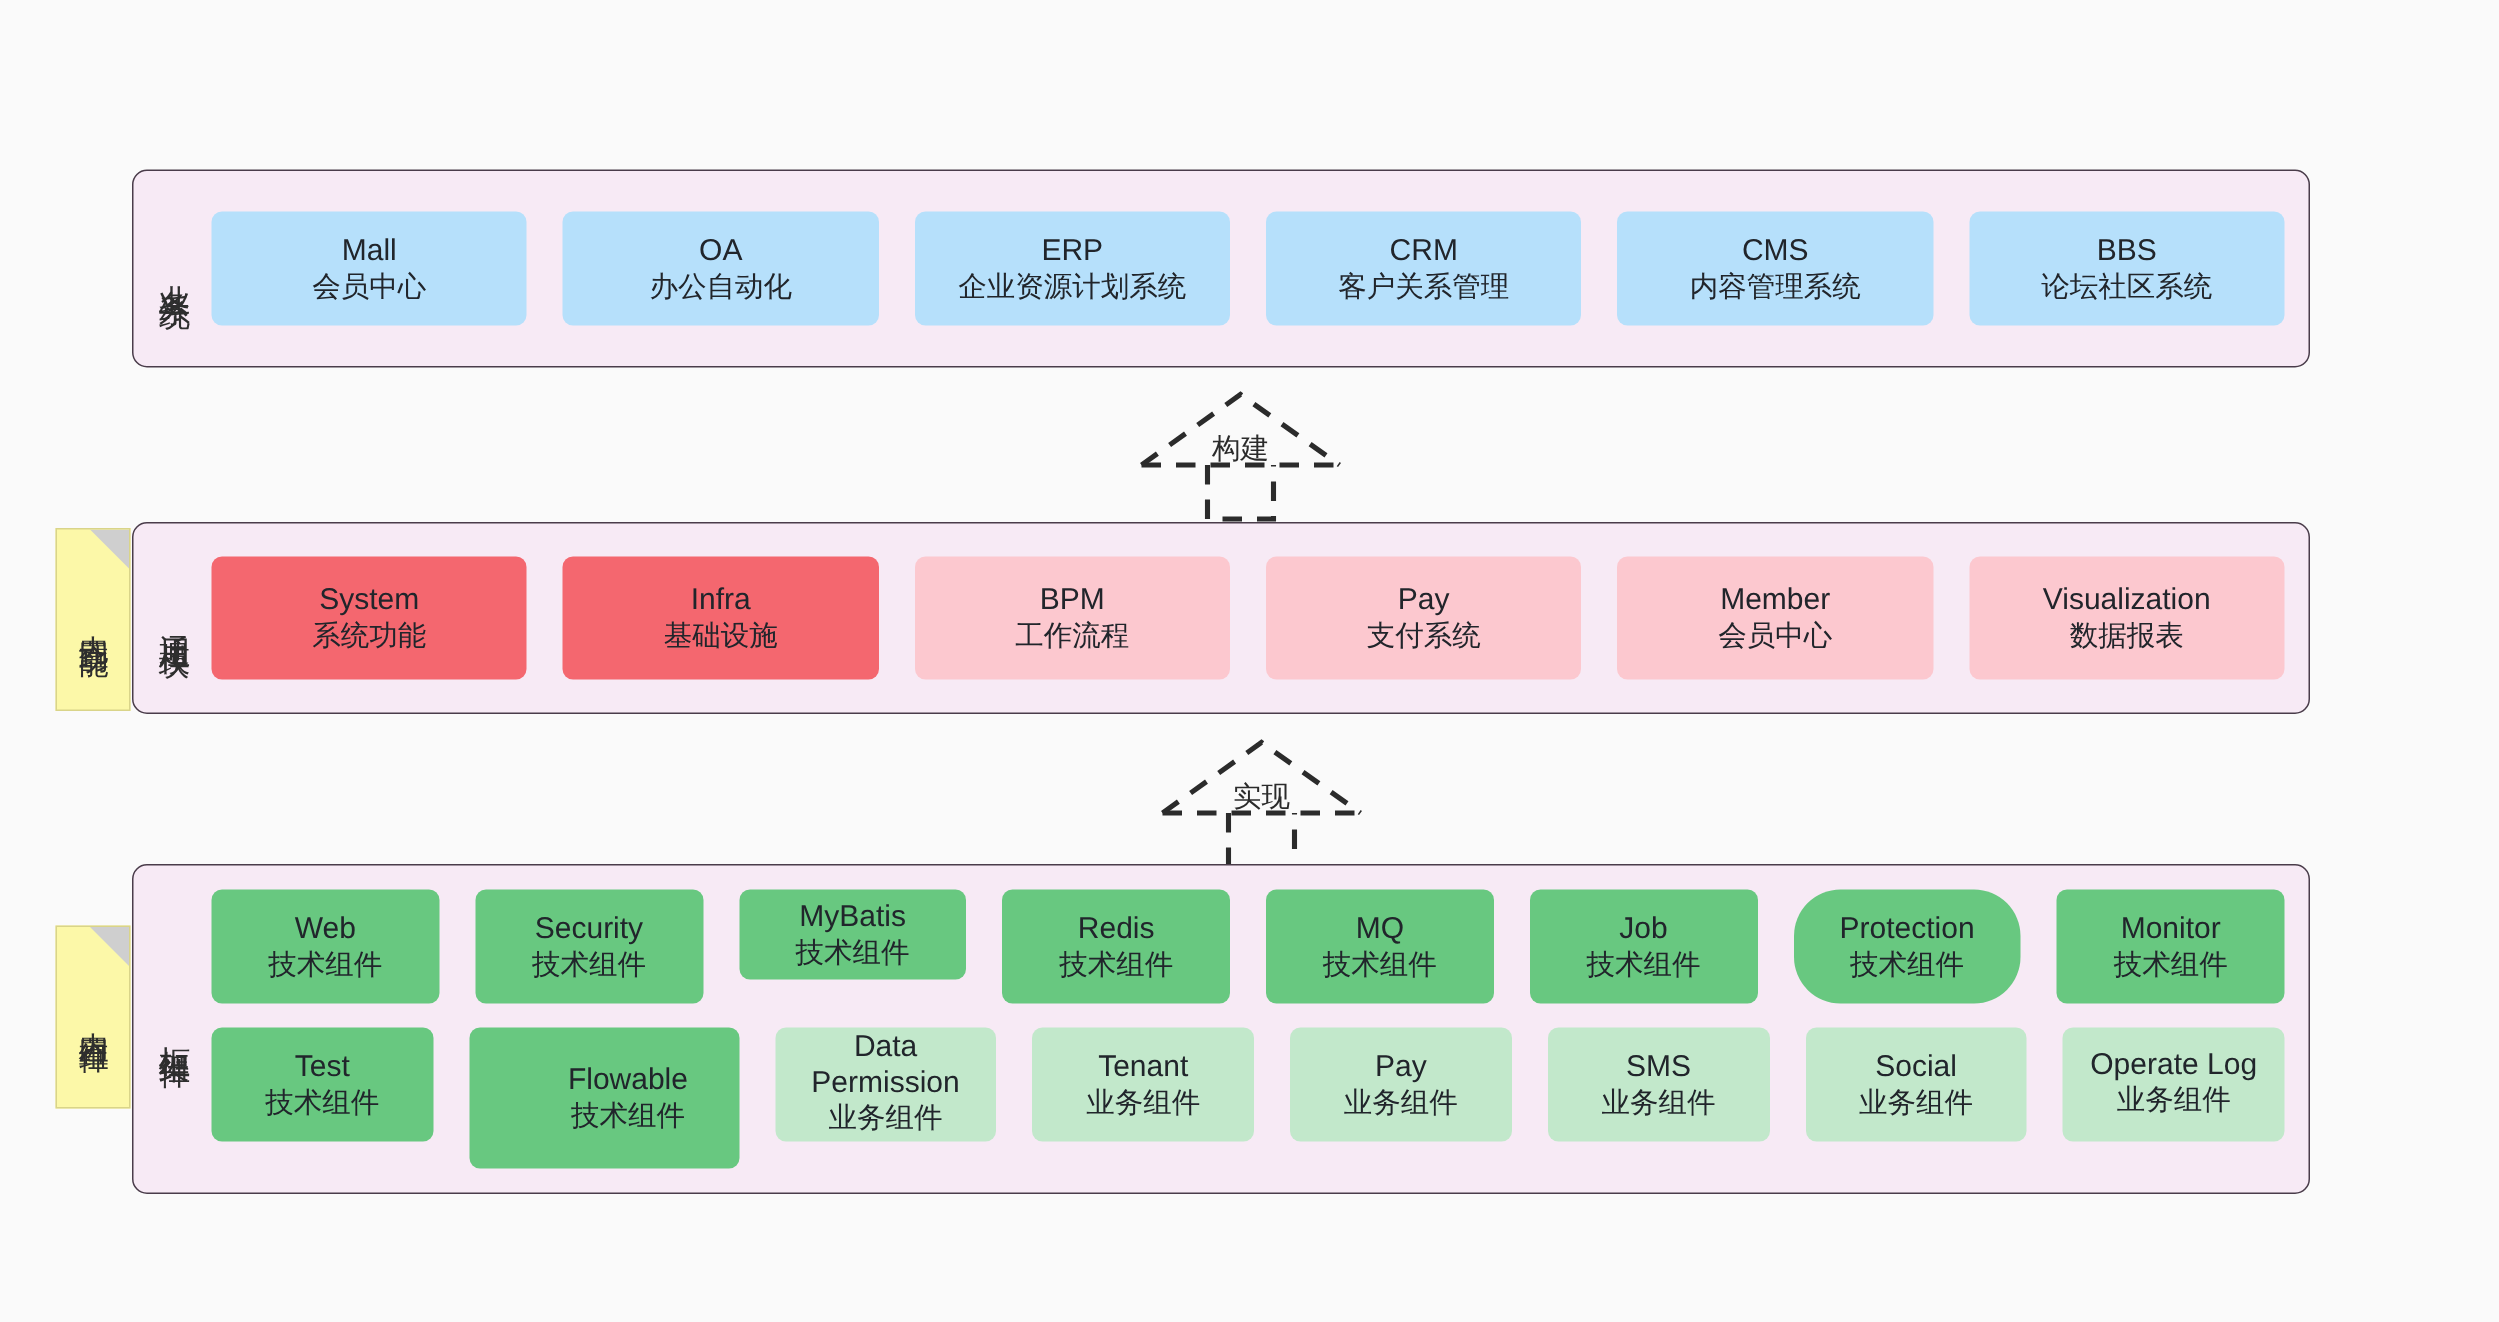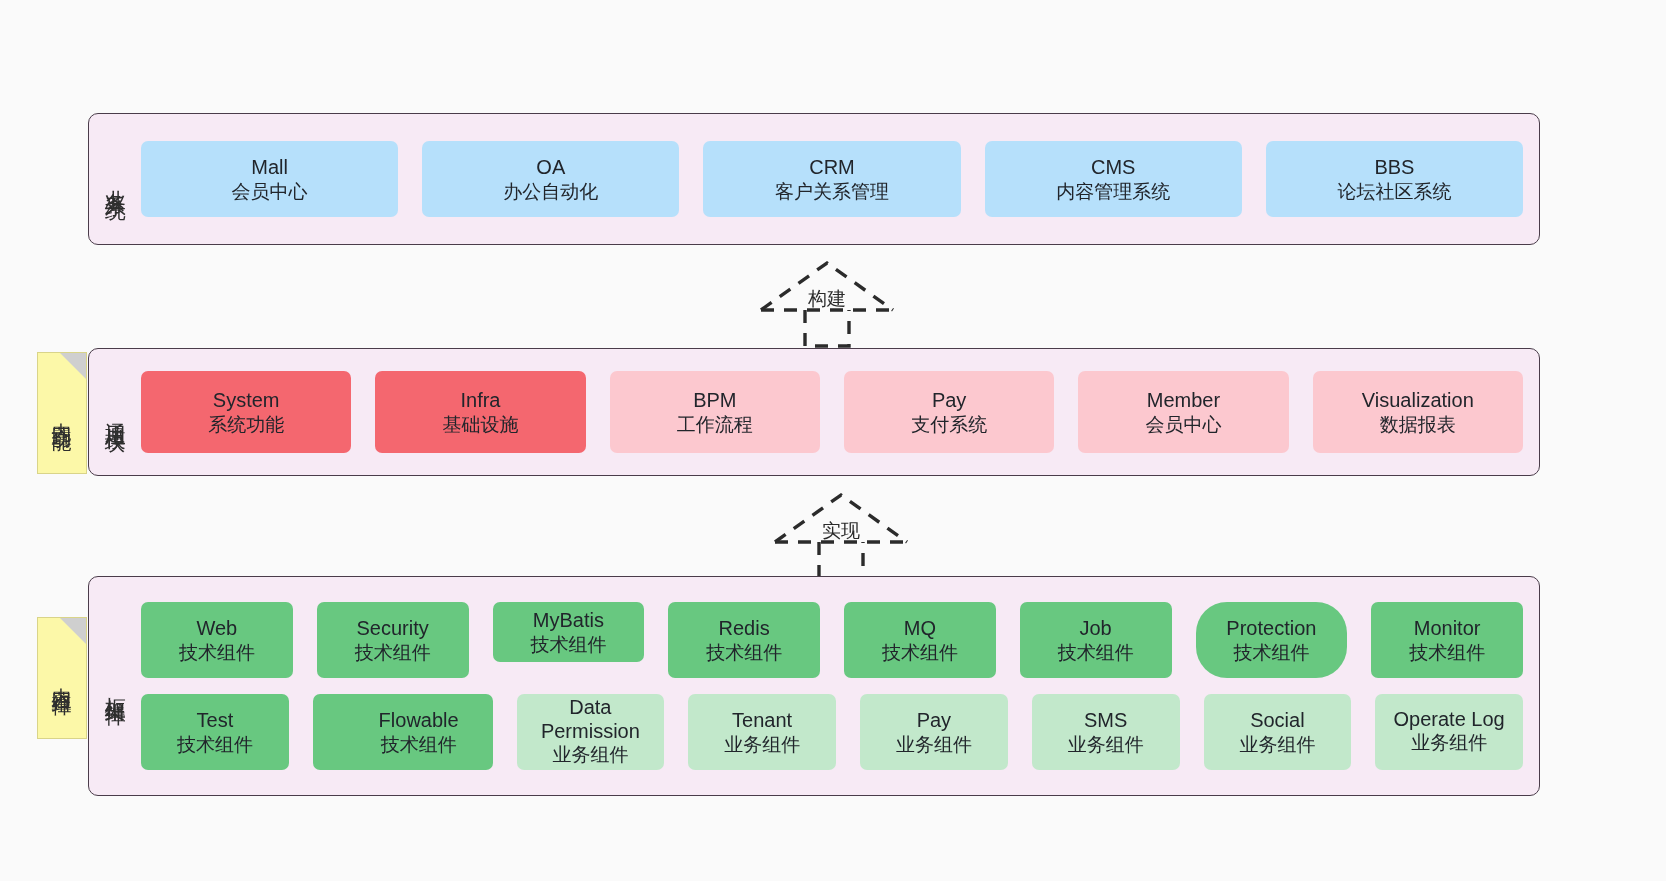--- a/index.html
+++ b/index.html
@@ -138,6 +138,10 @@
             <div class="t2">办公自动化</div>
           </div>
           <div class="cell blue" style="height: 76px;">
+            <div class="t1">ERP</div>
+            <div class="t2">企业资源计划系统</div>
+          </div>
+          <div class="cell blue" style="height: 76px;">
             <div class="t1">CRM</div>
             <div class="t2">客户关系管理</div>
           </div>

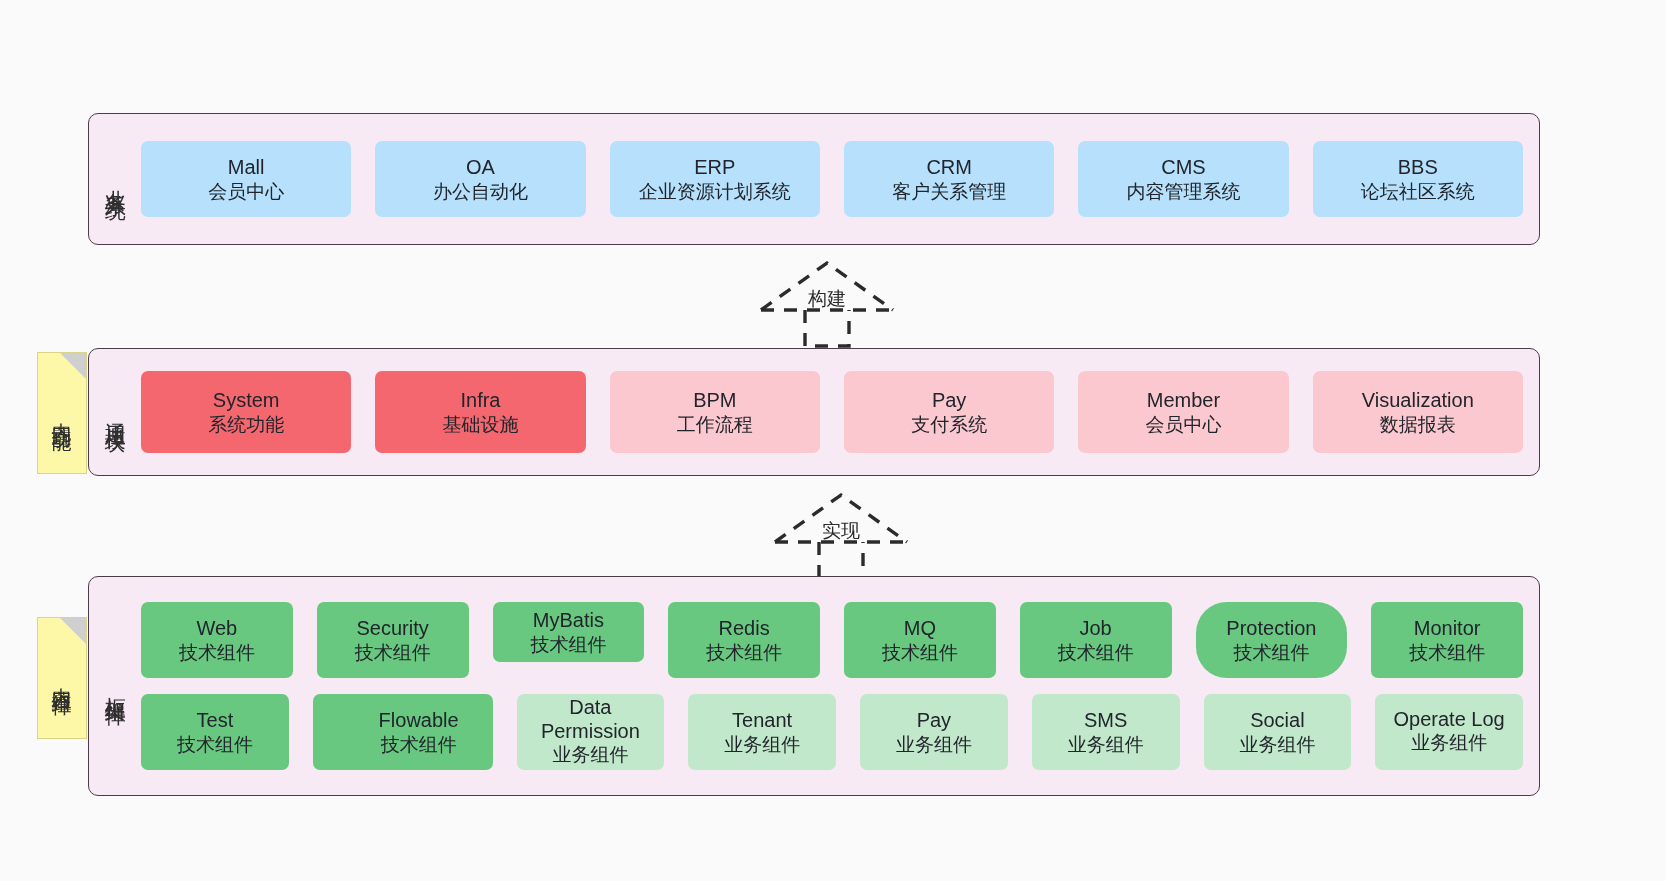--- a/index.html
+++ b/index.html
@@ -259,7 +259,7 @@
             <div class="t1">Test</div>
             <div class="t2">技术组件</div>
           </div>
-          <div class="cell green" style="height: 76px; padding-left: 36px;">
+          <div class="cell green" style="height: 94px; padding-left: 36px;">
             <div class="t1">Flowable</div>
             <div class="t2">技术组件</div>
           </div>

